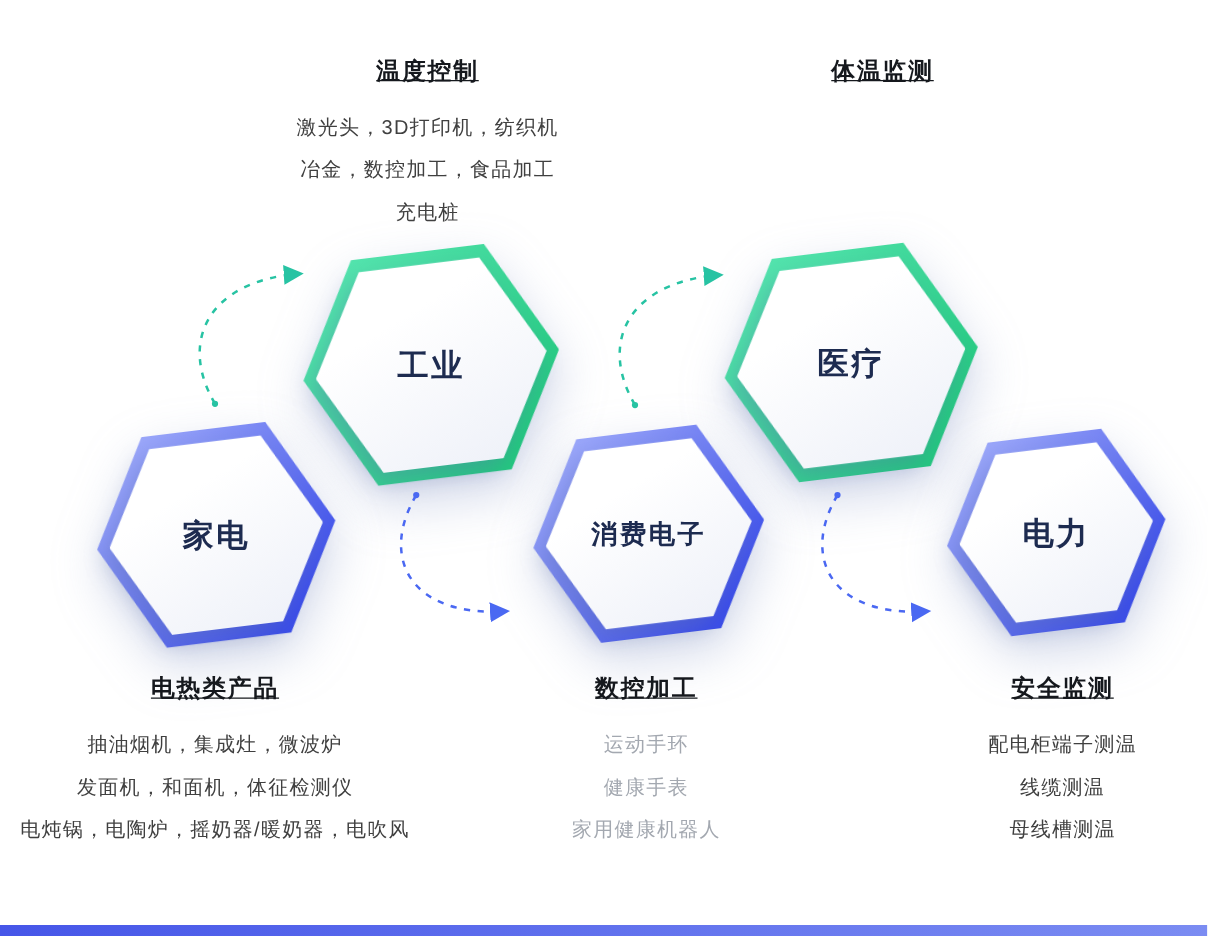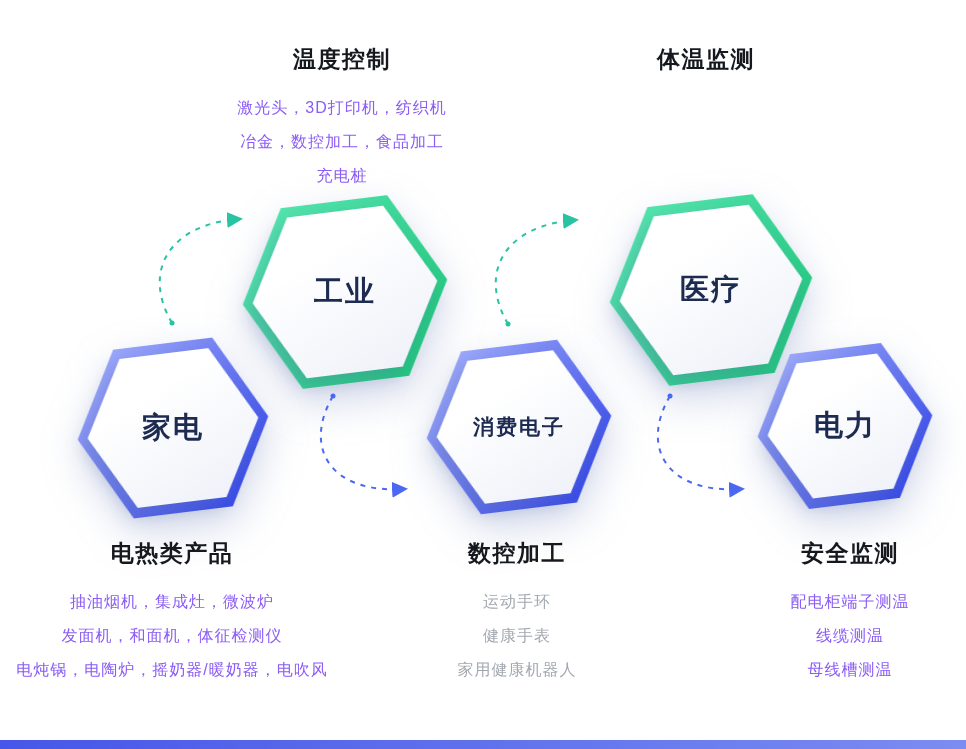--- a/index.html
+++ b/index.html
@@ -9,7 +9,7 @@
 
   
   .info { position:absolute; text-align:center; }
-  .info-title { font-size:23px; font-weight:700; color:#15181d; letter-spacing:1.5px; }
+  .info-title { font-size:19px; font-weight:700; color:#15181d; letter-spacing:1.5px;text-decoration:underline; }
   .info-lines { margin-top:16px; }
   .info-line { font-size:16px; color:#8b5cf6; line-height:34px; letter-spacing:1px; white-space:nowrap; }
   .info.muted .info-line { color:#a3a8b0; }

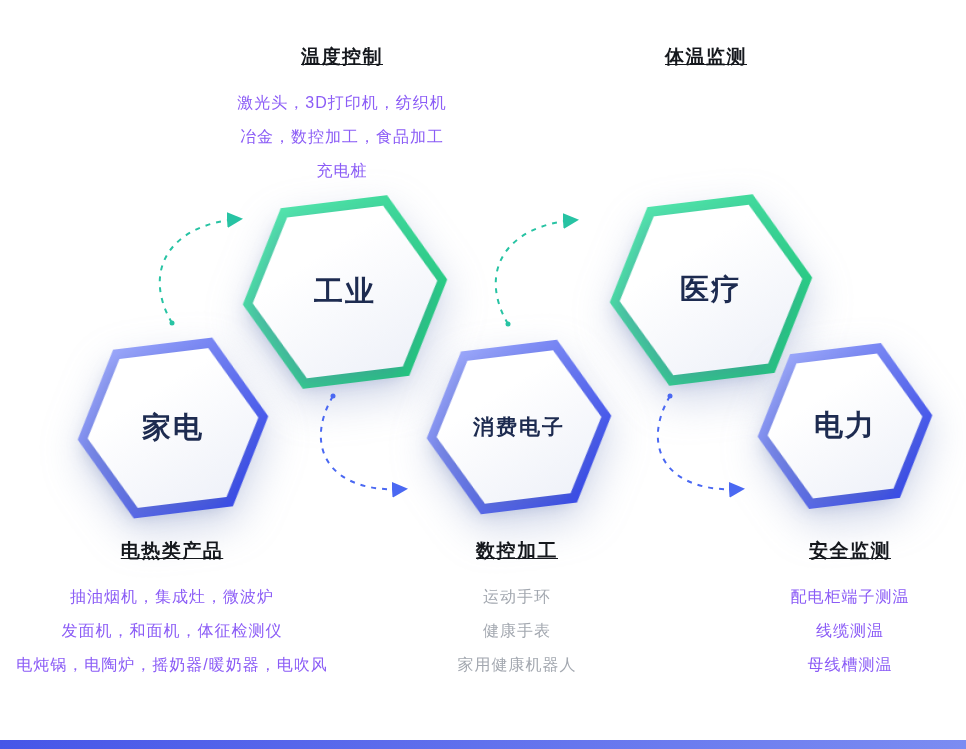--- a/index.html
+++ b/index.html
@@ -11,7 +11,7 @@
   .info { position:absolute; text-align:center; }
   .info-title { font-size:19px; font-weight:700; color:#15181d; letter-spacing:1.5px;text-decoration:underline; }
   .info-lines { margin-top:16px; }
-  .info-line { font-size:16px; color:#8b5cf6; line-height:34px; letter-spacing:1px; white-space:nowrap; }
+  .info-line { font-size:16px; color:#404040; line-height:34px; letter-spacing:1px; white-space:nowrap; }
   .info.muted .info-line { color:#a3a8b0; }
 
   

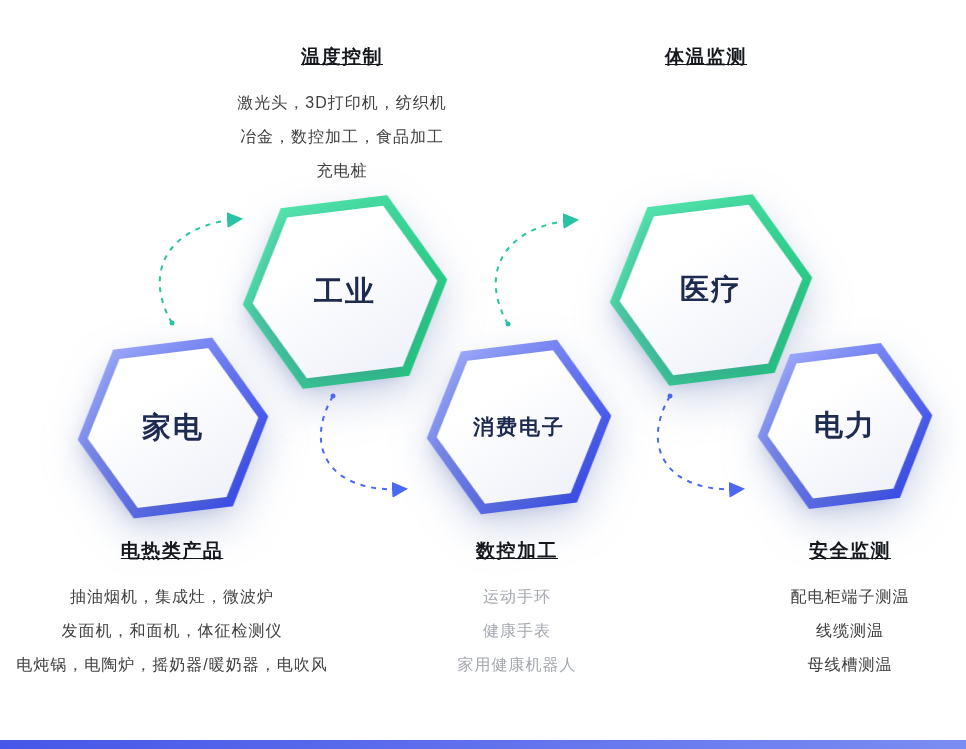--- a/index.html
+++ b/index.html
@@ -25,7 +25,7 @@
   .hex-inner-wrap { position:absolute; inset:10px; filter:drop-shadow(-5px 8px 9px rgba(90,110,170,0.35)); }
   .hex-inner { position:absolute; inset:0; background:linear-gradient(155deg,#ffffff 30%,#edf0f8 100%); }
   .hex-label { position:absolute; inset:0; display:flex; align-items:center; justify-content:center;
-               font-size:29px; font-weight:700; color:#1d2b50; letter-spacing:2px; }
+               font-size:25px; font-weight:700; color:#1d2b50; letter-spacing:2px; }
 
   
   .arrows { position:absolute; left:0; top:0; pointer-events:none; }

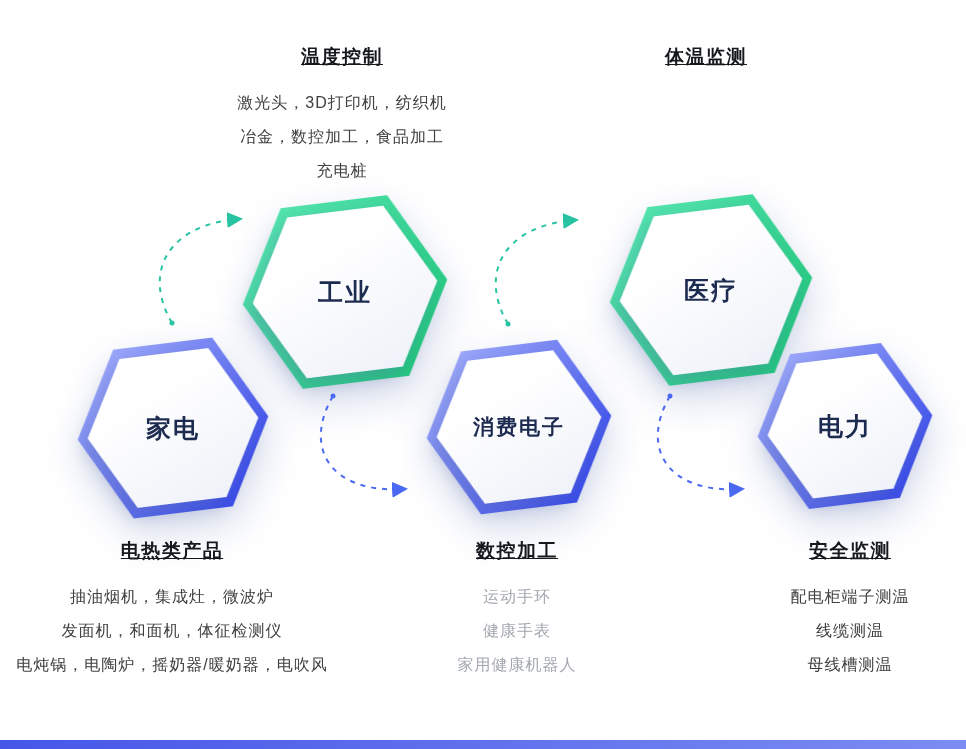--- a/index.html
+++ b/index.html
@@ -63,7 +63,7 @@
     <div class="hex-label">工业</div>
   </div>
 
-  <div class="hex green" style="left:609px; top:200px; width:204px; height:180px;">
+  <div class="hex green" style="left:579px; top:200px; width:204px; height:180px;">
     <div class="hex-rot">
       <div class="hex-border hex-clip"></div>
       <div class="hex-inner-wrap">

